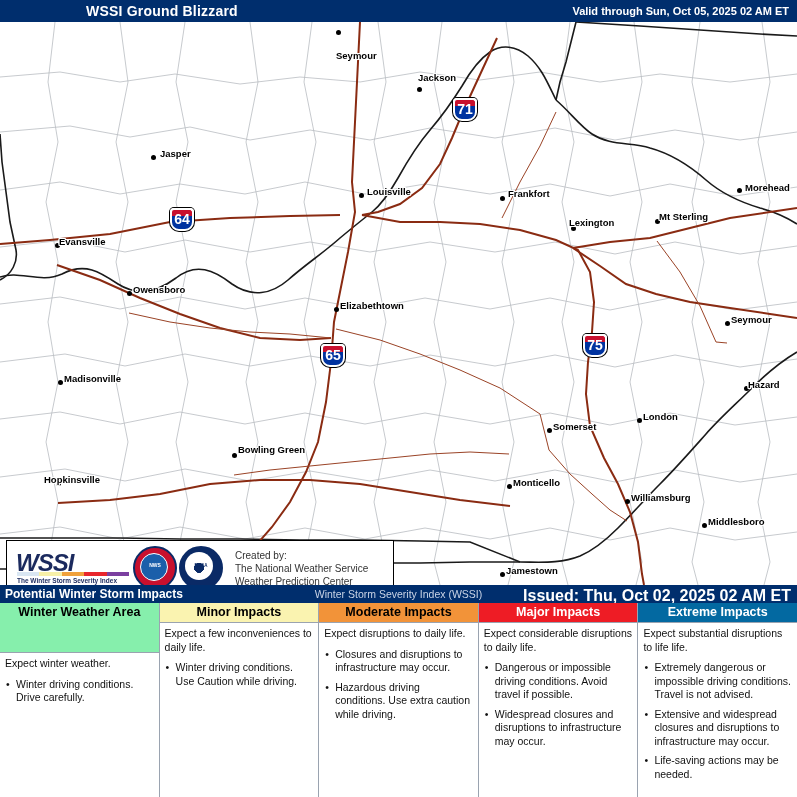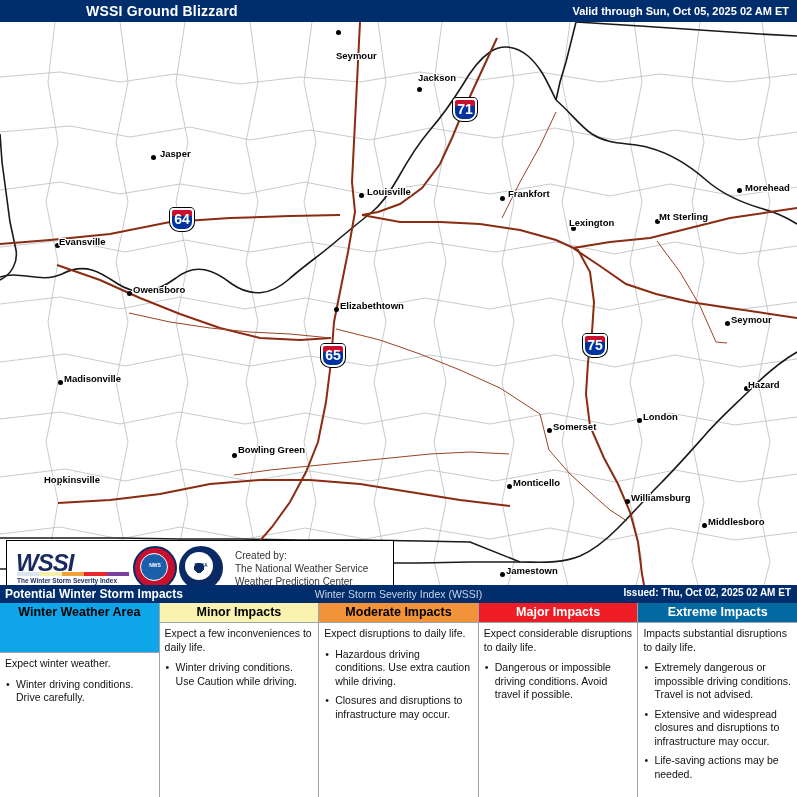--- a/index.html
+++ b/index.html
@@ -230,7 +230,7 @@
   .impactbar .right {
     position: absolute;
     right: 6px; top: 2px;
-    font-size: 10px;
+    font-size: 16px;
     font-weight: bold;
   }
 

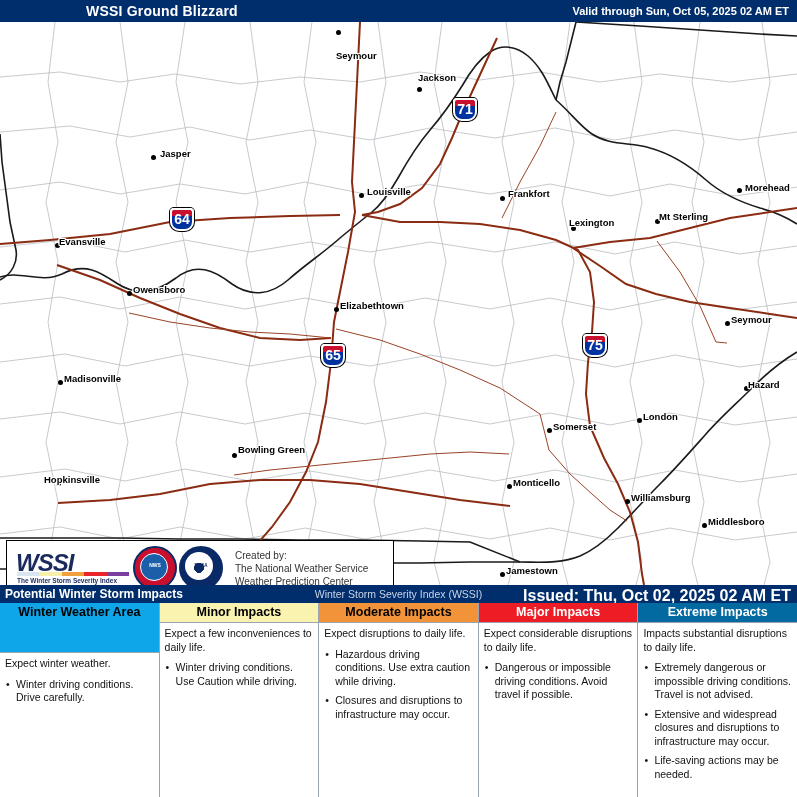--- a/index.html
+++ b/index.html
@@ -283,7 +283,7 @@
     left: -10px;
     top: 0;
   }
-  .col-winter .legtitle { background: #0ea5e9; }
+  .col-winter .legtitle { background: #86efac; }
   .col-winter { background: #ffffff; }
   .col-minor .legtitle { background: #faf3b0; }
   .col-moderate .legtitle { background: #f29339; }

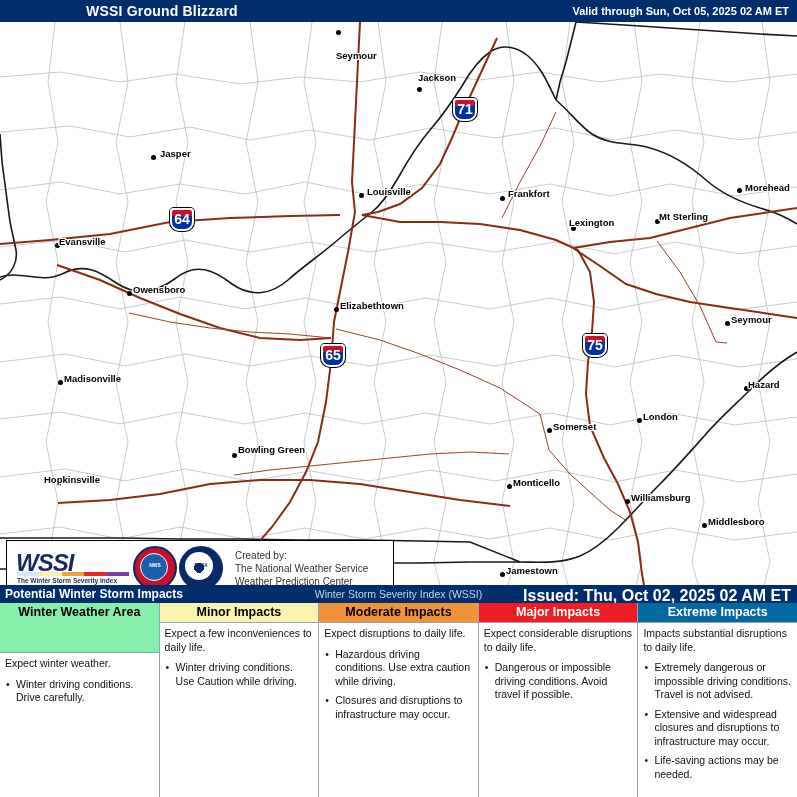--- a/index.html
+++ b/index.html
@@ -542,7 +542,7 @@
     <div class="legcol col-extreme">
       <div class="legtitle">Extreme Impacts</div>
       <div class="legbody">
-        <p>Impacts substantial disruptions to daily life.</p>
+        <p>Expect substantial disruptions to life life.</p>
         <ul>
           <li>Extremely dangerous or impossible driving conditions. Travel is not advised.</li>
           <li>Extensive and widespread closures and disruptions to infrastructure may occur.</li>

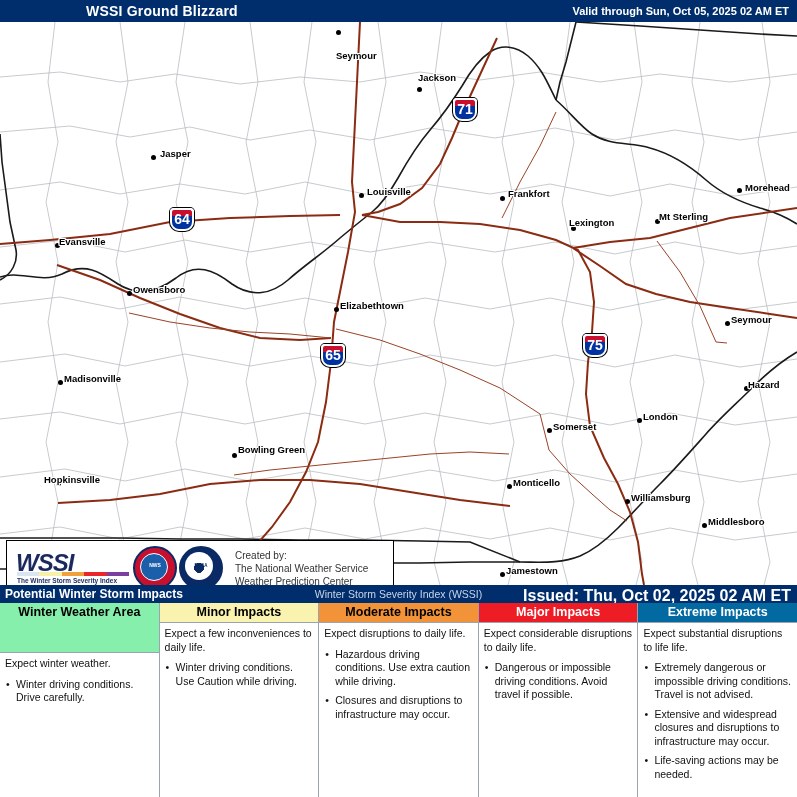--- a/index.html
+++ b/index.html
@@ -523,8 +523,8 @@
       <div class="legbody">
         <p>Expect disruptions to daily life.</p>
         <ul>
+          <li>Closures and disruptions to infrastructure may occur.</li>
           <li>Hazardous driving conditions. Use extra caution while driving.</li>
-          <li>Closures and disruptions to infrastructure may occur.</li>
         </ul>
       </div>
     </div>

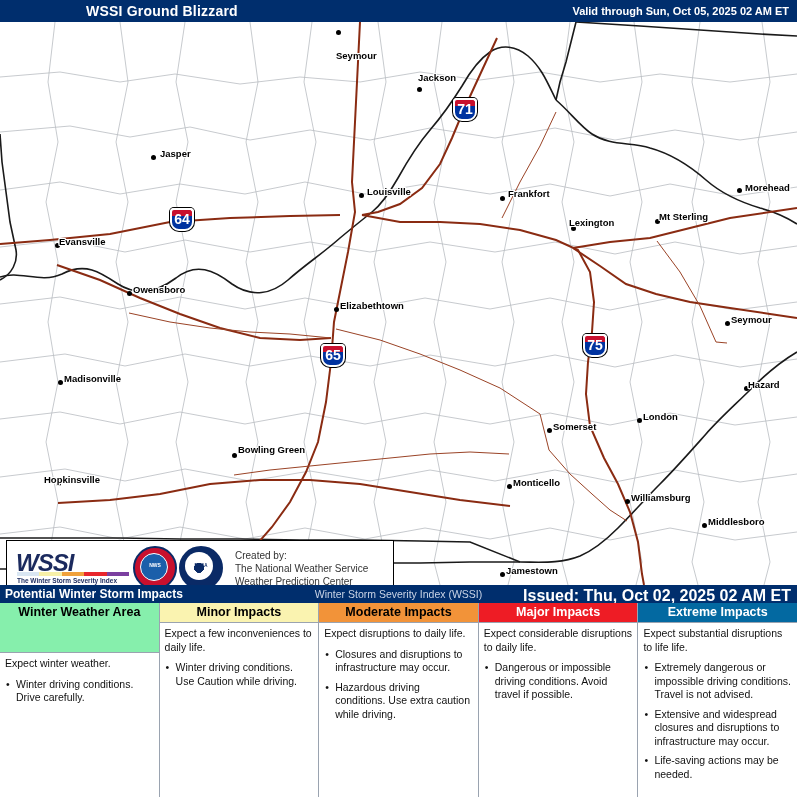--- a/index.html
+++ b/index.html
@@ -535,6 +535,7 @@
         <p>Expect considerable disruptions to daily life.</p>
         <ul>
           <li>Dangerous or impossible driving conditions. Avoid travel if possible.</li>
+          <li>Widespread closures and disruptions to infrastructure may occur.</li>
         </ul>
       </div>
     </div>

